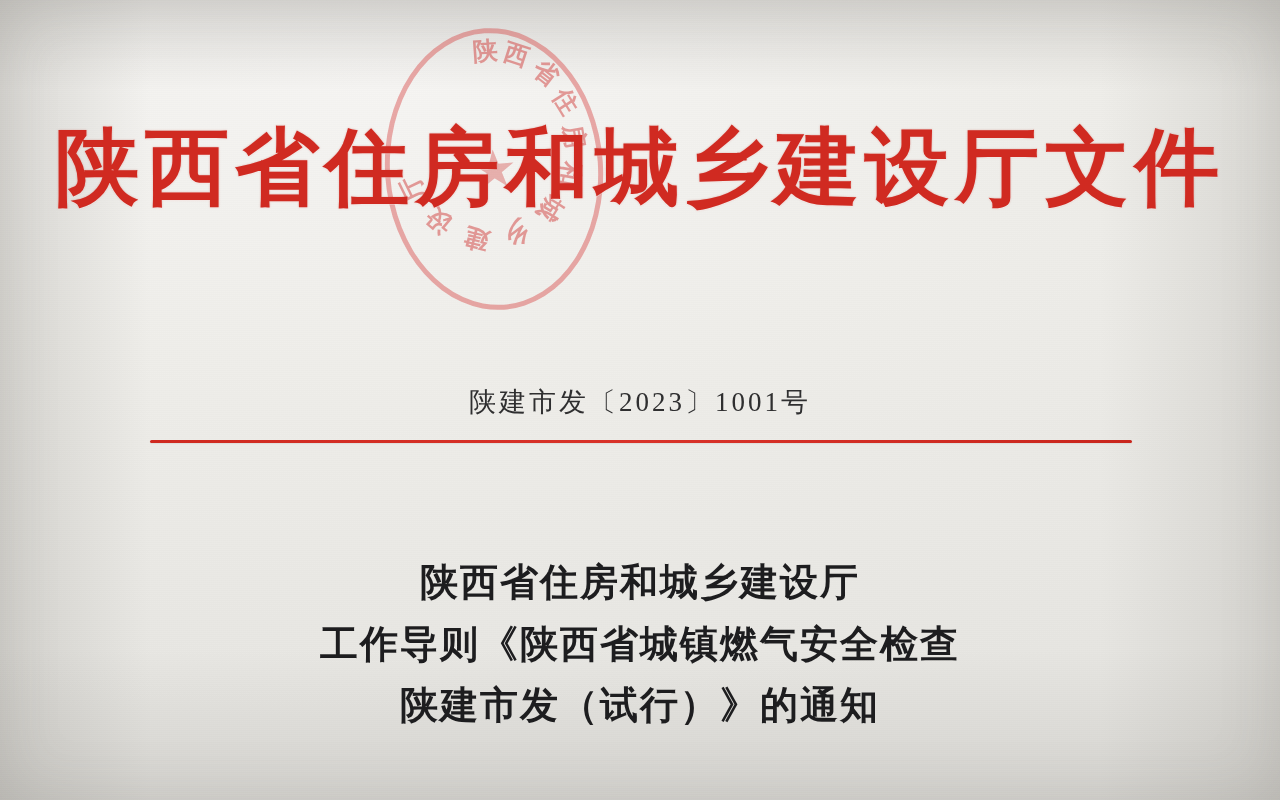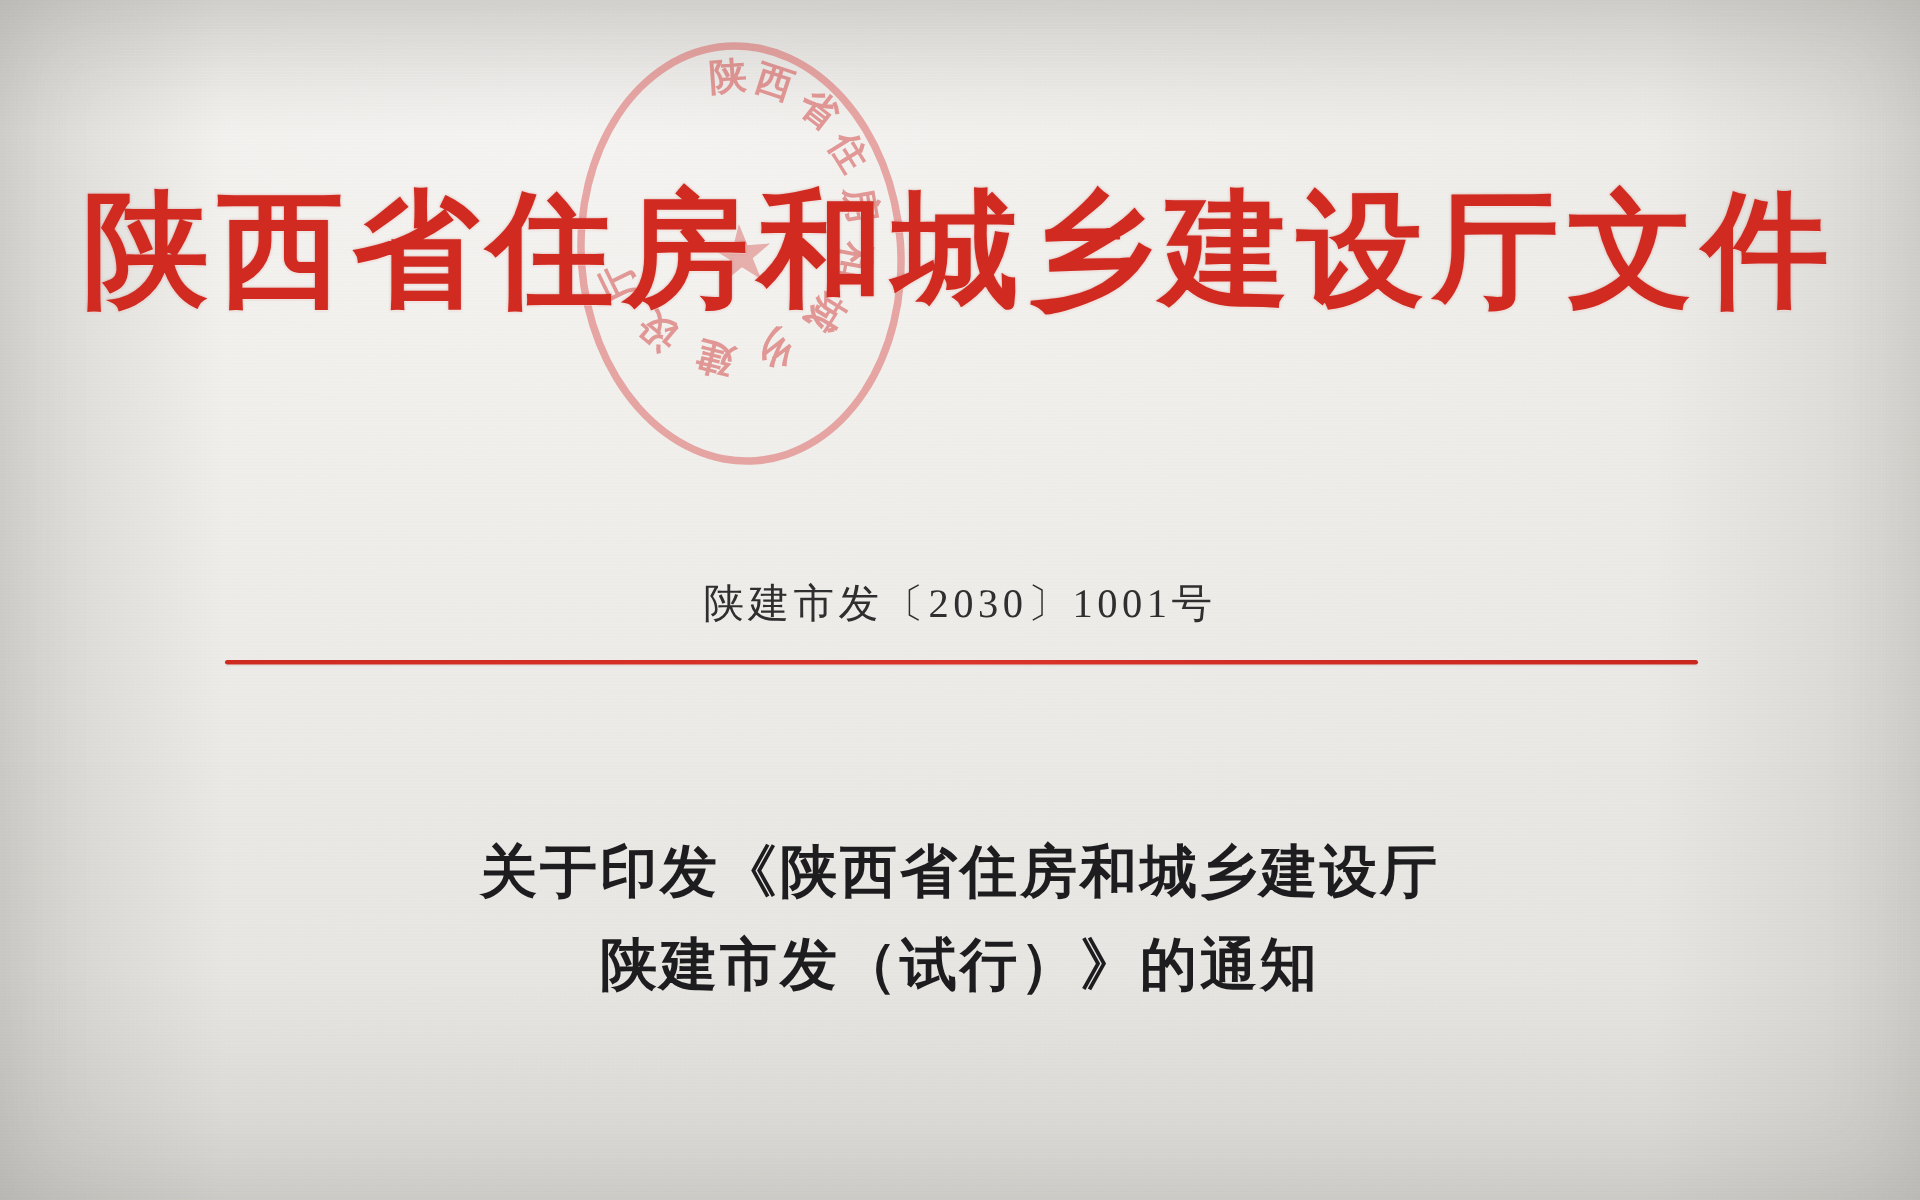--- a/index.html
+++ b/index.html
@@ -205,7 +205,7 @@
 
   <div class="doc-title">陕西省住房和城乡建设厅文件</div>
 
-  <div class="doc-number">陕建市发〔2030〕1001号</div>
+  <div class="doc-number">陕建市发〔2023〕1001号</div>
 
   <div class="red-rule"></div>
 

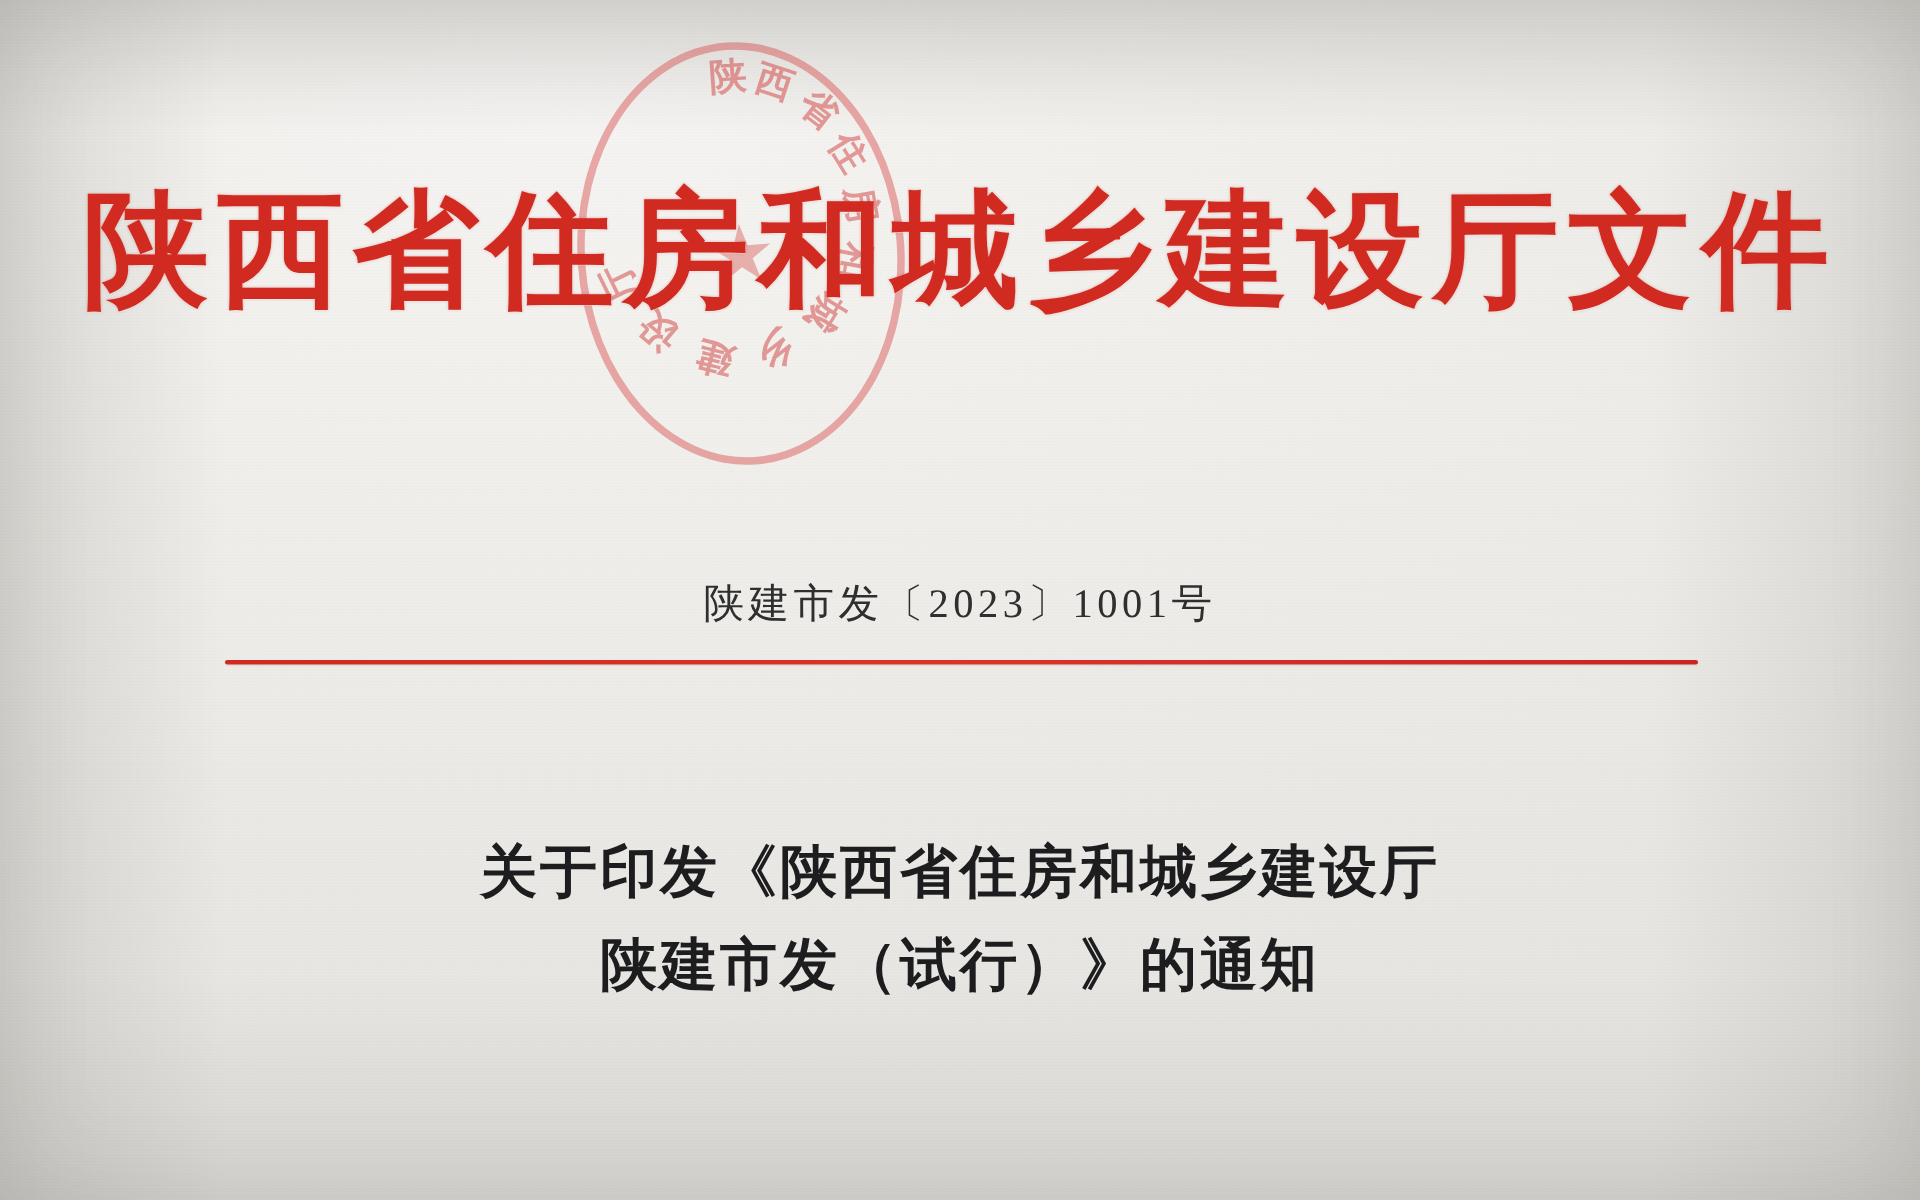--- a/index.html
+++ b/index.html
@@ -210,6 +210,7 @@
   <div class="red-rule"></div>
 
   <div class="body-title">
+    <span class="line">陕西省住房和城乡建设厅</span>
     <span class="line">关于印发《陕西省住房和城乡建设厅</span>
     <span class="line">陕建市发（试行）》的通知</span>
   </div>

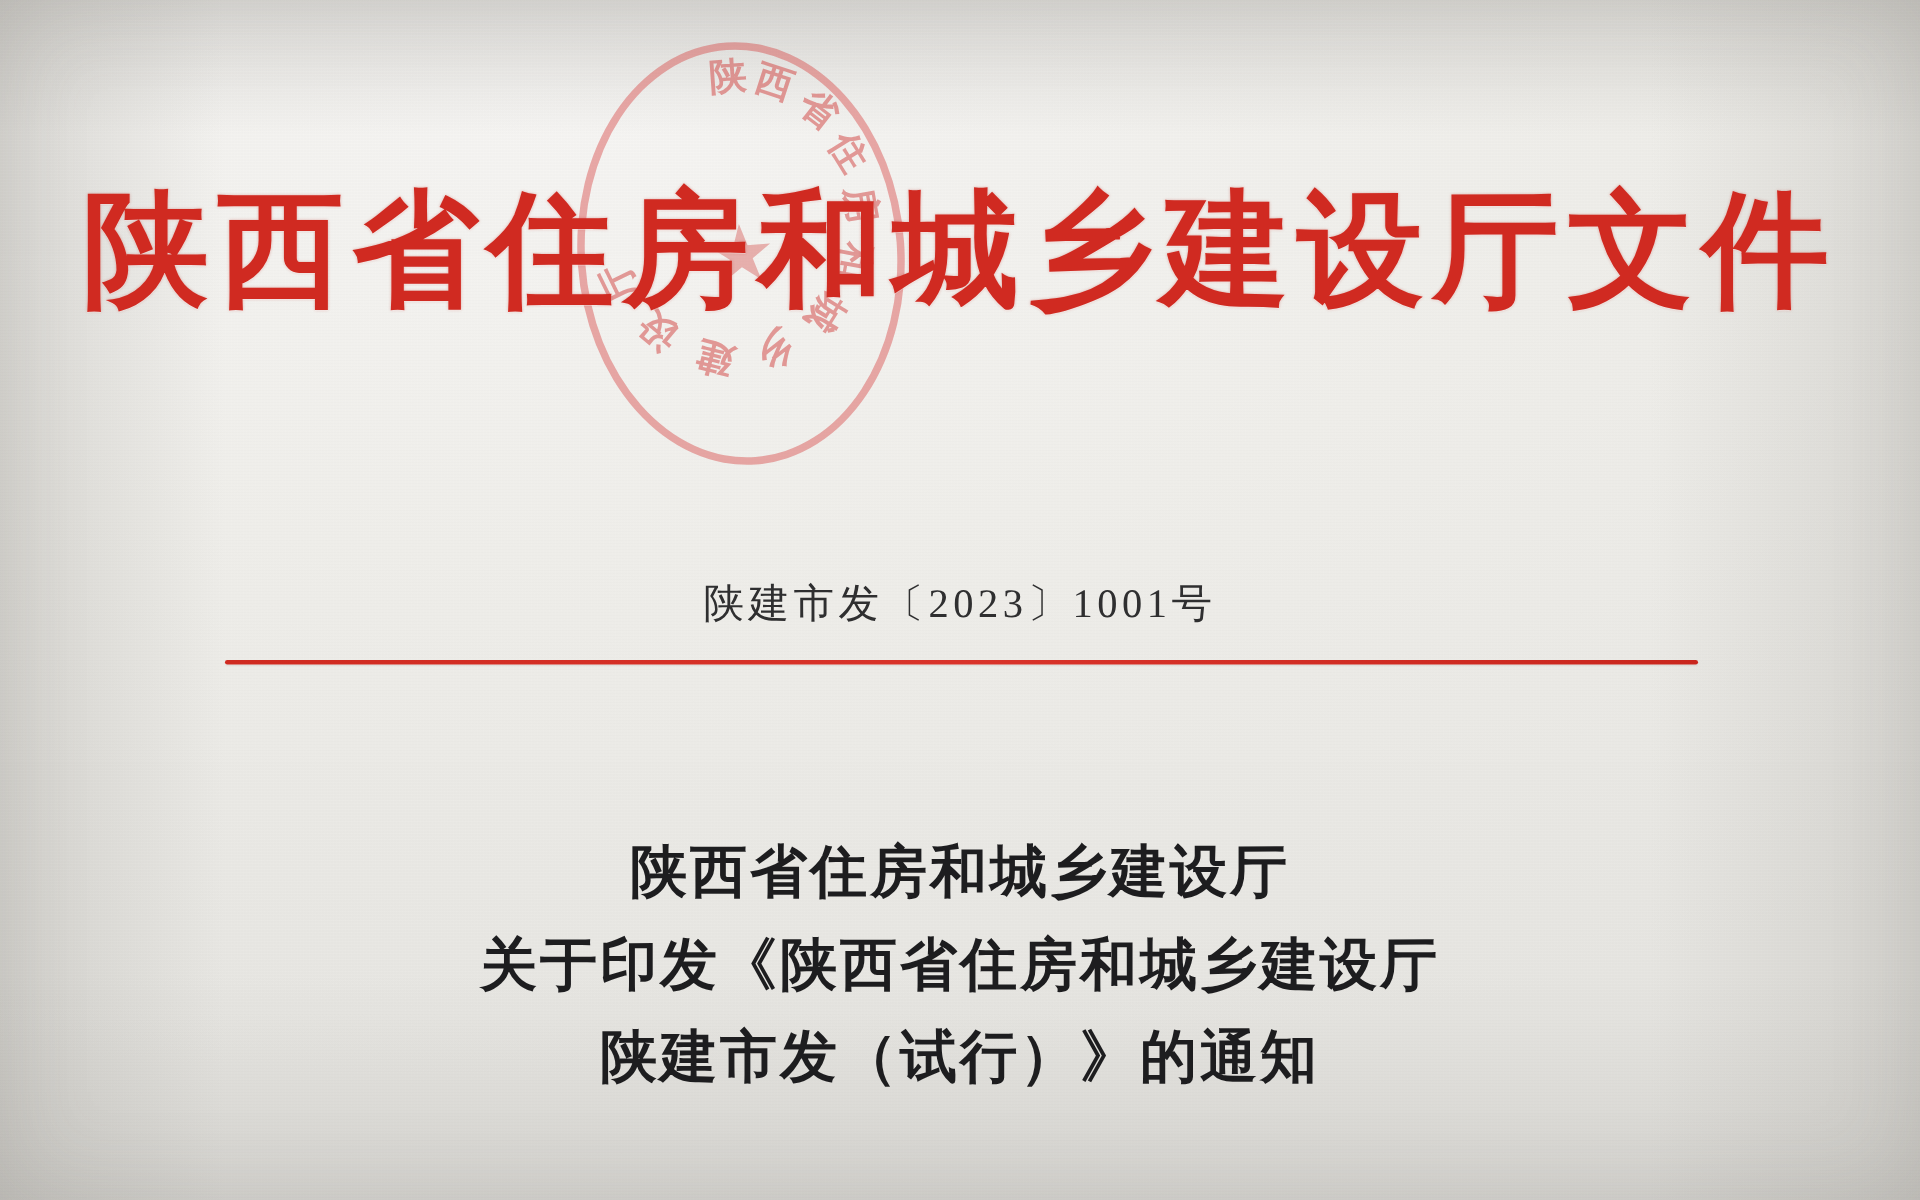--- a/index.html
+++ b/index.html
@@ -211,7 +211,7 @@
 
   <div class="body-title">
     <span class="line">陕西省住房和城乡建设厅</span>
-    <span class="line">关于印发《陕西省住房和城乡建设厅</span>
+    <span class="line">工作导则《陕西省城镇燃气安全检查</span>
     <span class="line">陕建市发（试行）》的通知</span>
   </div>
 

